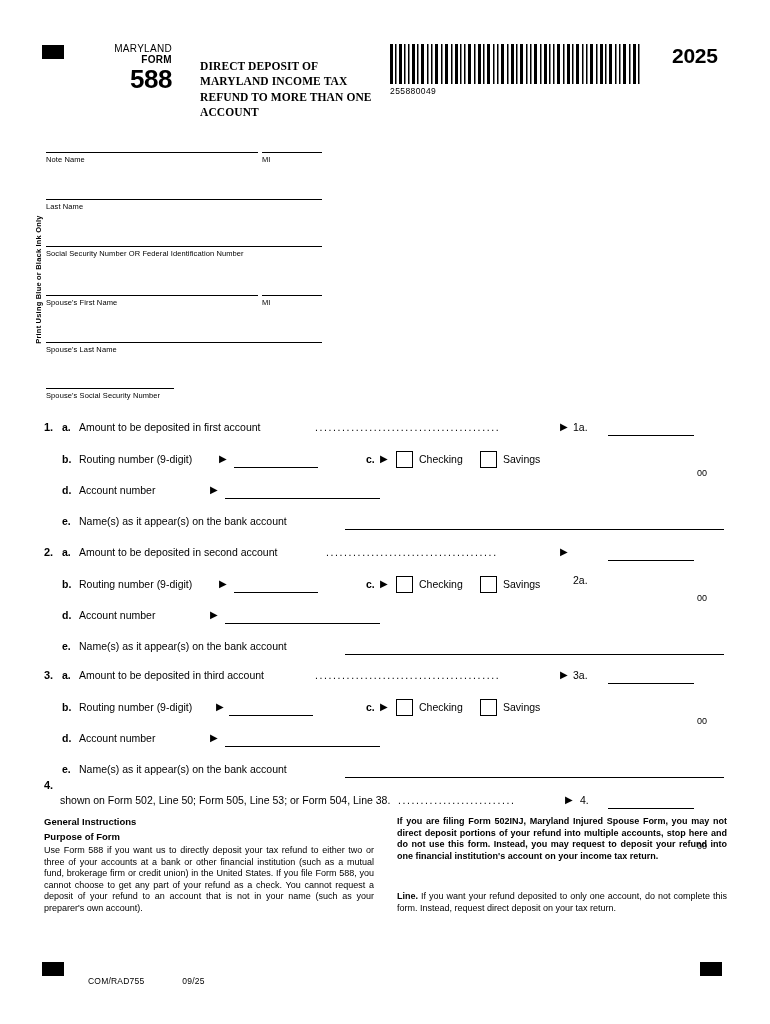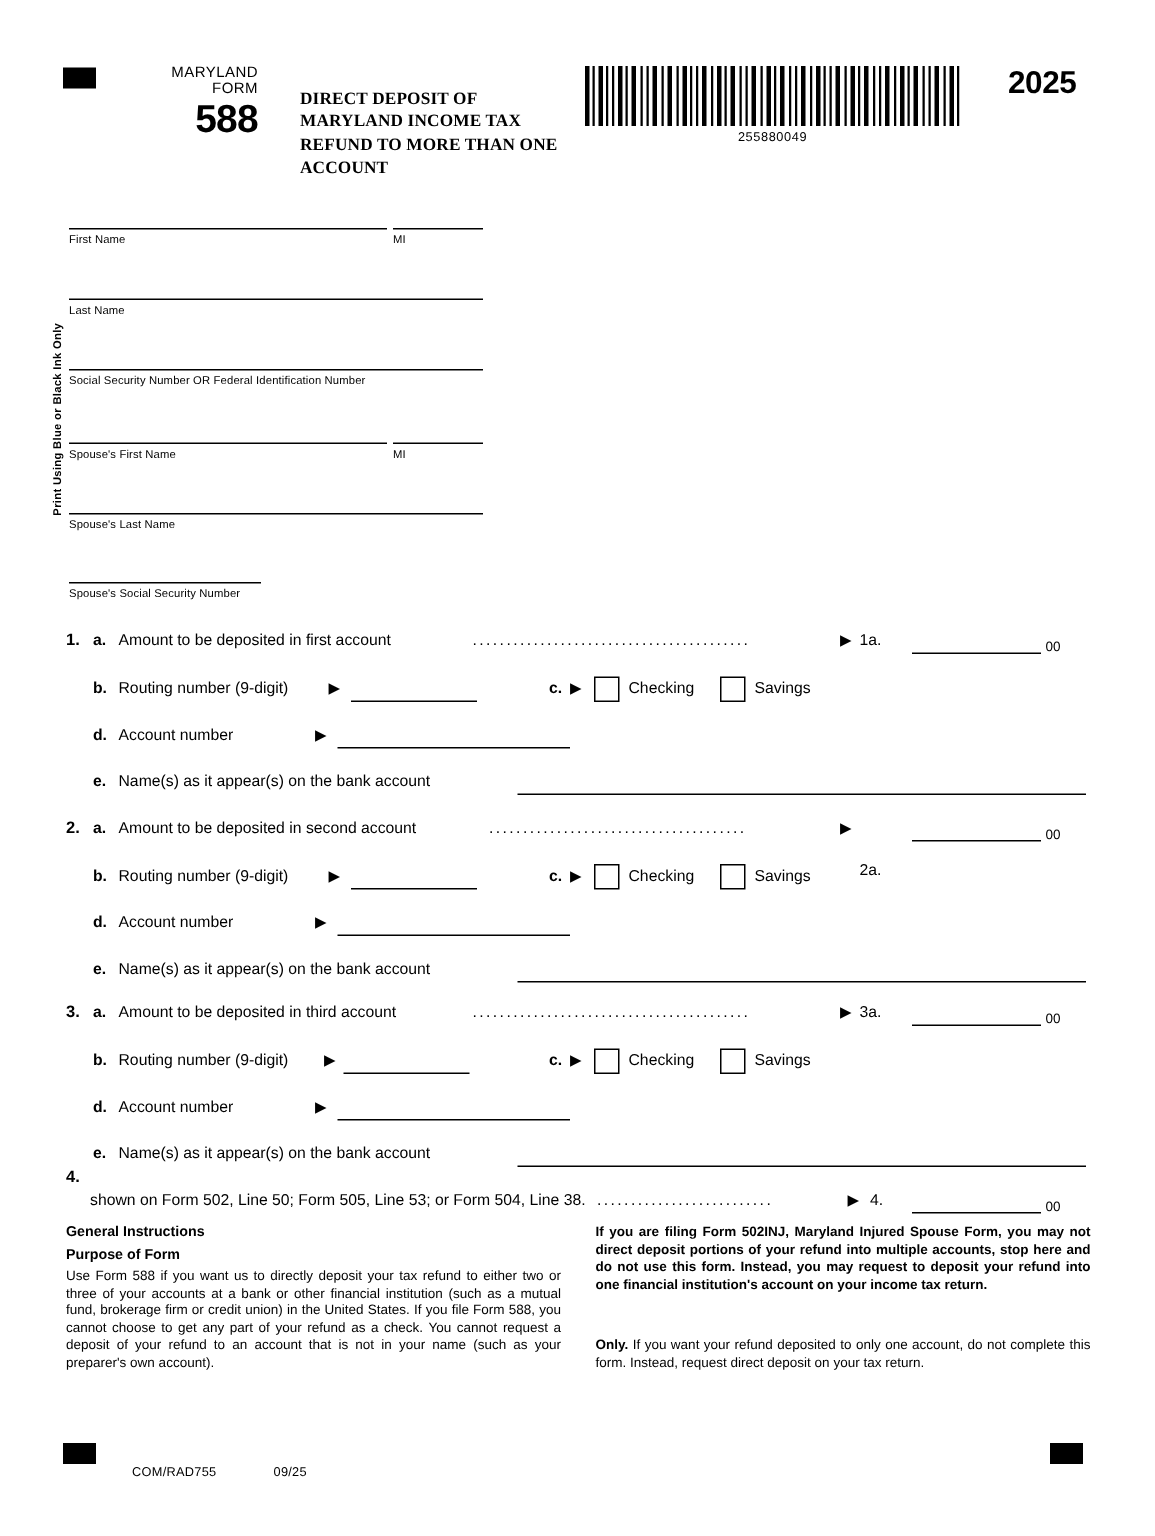--- a/index.html
+++ b/index.html
@@ -46,7 +46,7 @@
   }
   .form-id .line2 {
     font-size: 10px;
-    font-weight: normal;
+    font-weight: bold;
     letter-spacing: .3px;
   }
   .form-id .num {

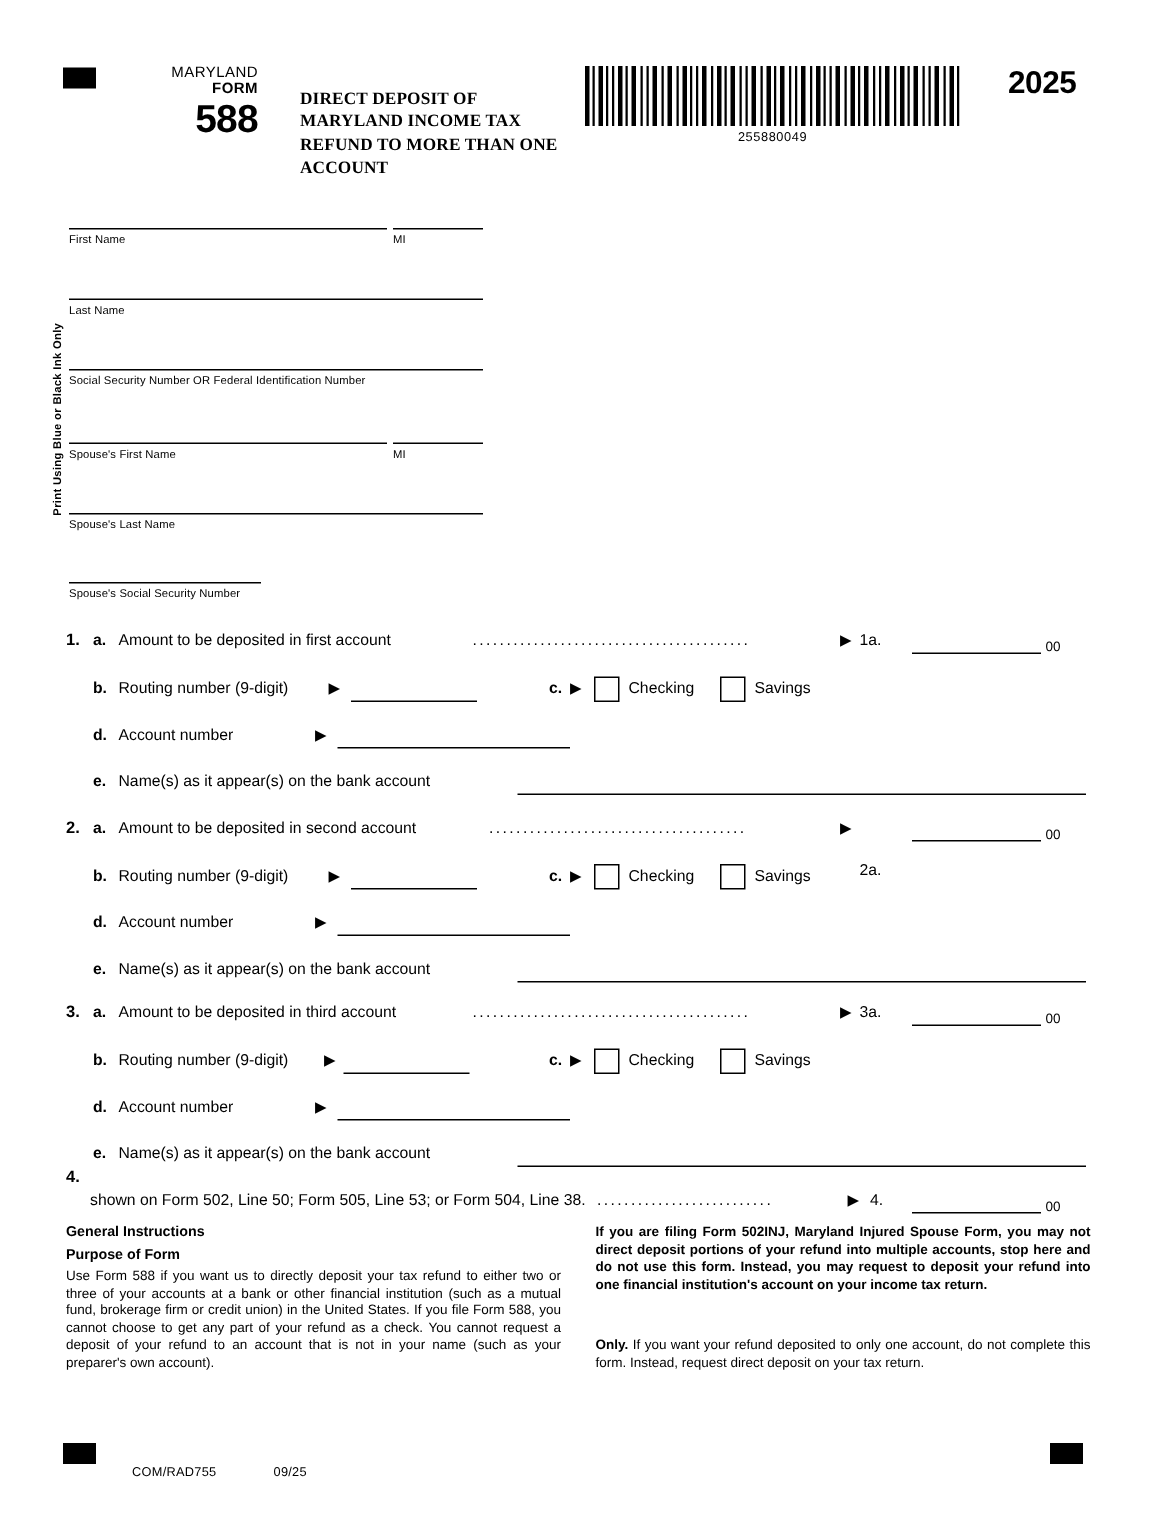--- a/index.html
+++ b/index.html
@@ -81,7 +81,7 @@
     position: absolute;
     left: 390px; top: 86px;
     width: 250px;
-    text-align: center;
+    text-align: left;
     font-size: 8.5px;
     letter-spacing: .4px;
   }

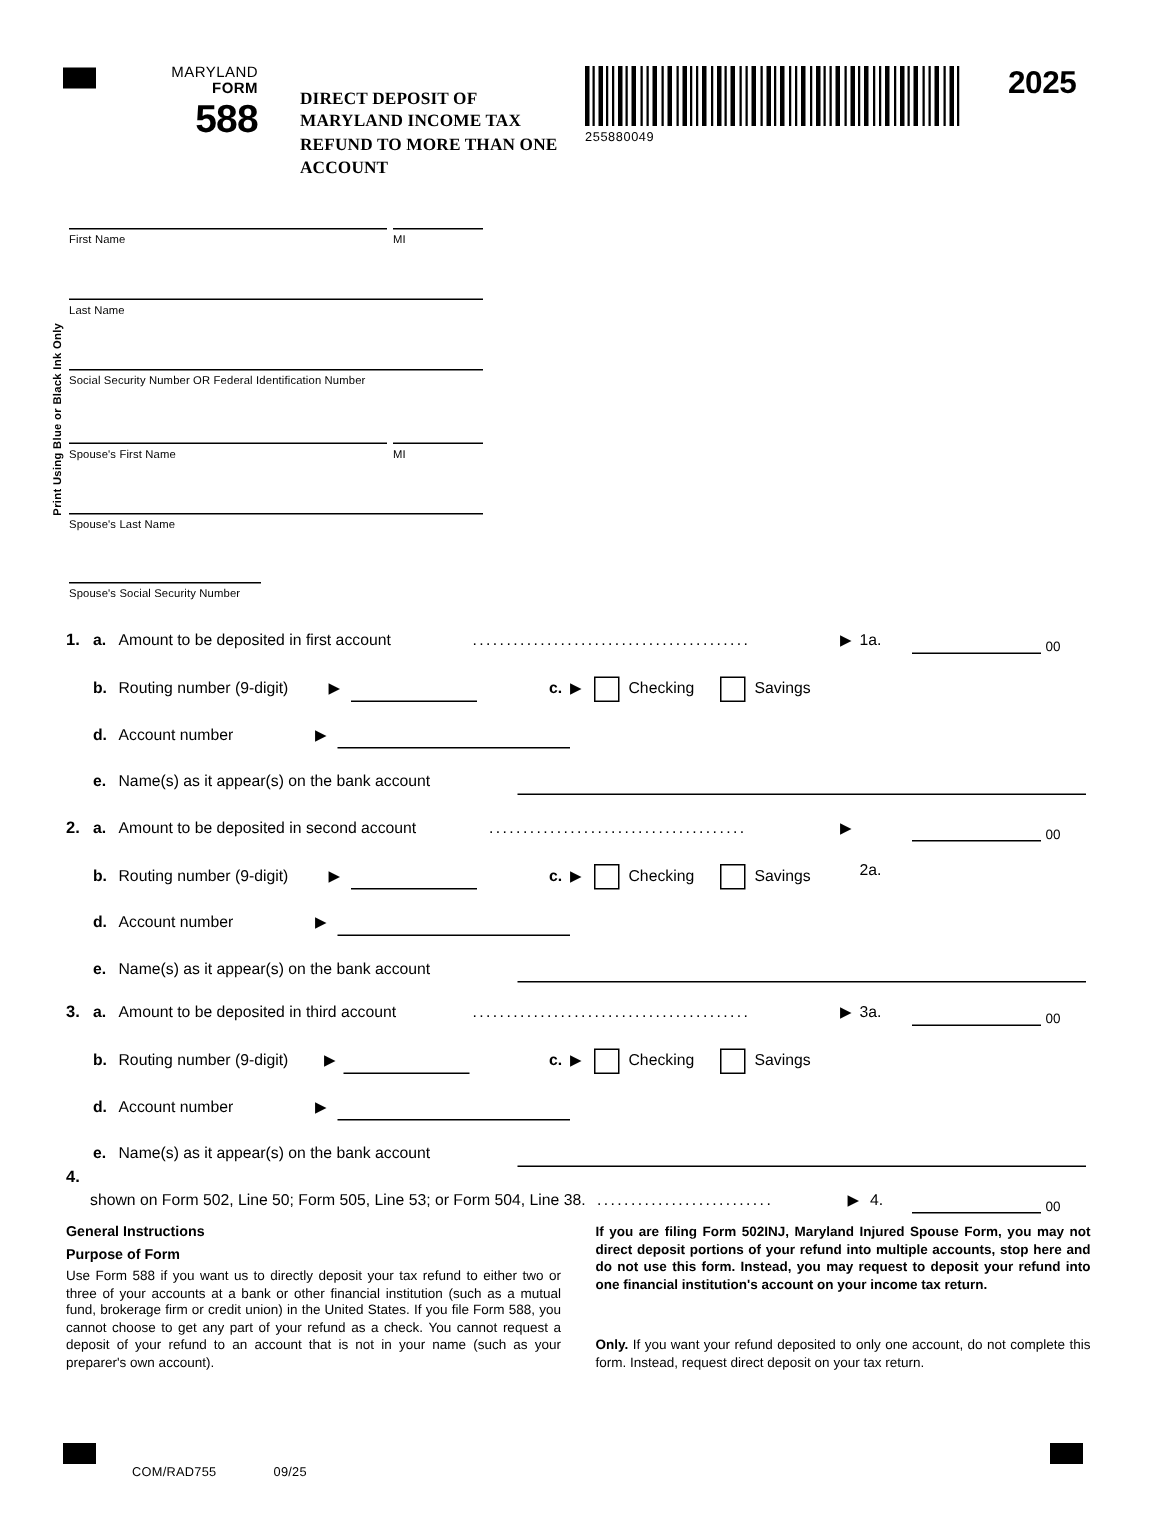--- a/index.html
+++ b/index.html
@@ -262,7 +262,7 @@
 
   <div class="rule" style="left:46px; top:152px; width:212px;"></div>
   <div class="rule" style="left:262px; top:152px; width:60px;"></div>
-  <div class="fieldlabel" style="left:46px; top:155px;">First Name</div>
+  <div class="fieldlabel" style="left:46px; top:155px;">Note Name</div>
   <div class="fieldlabel" style="left:262px; top:155px;">MI</div>
 
   <div class="rule" style="left:46px; top:199px; width:276px;"></div>

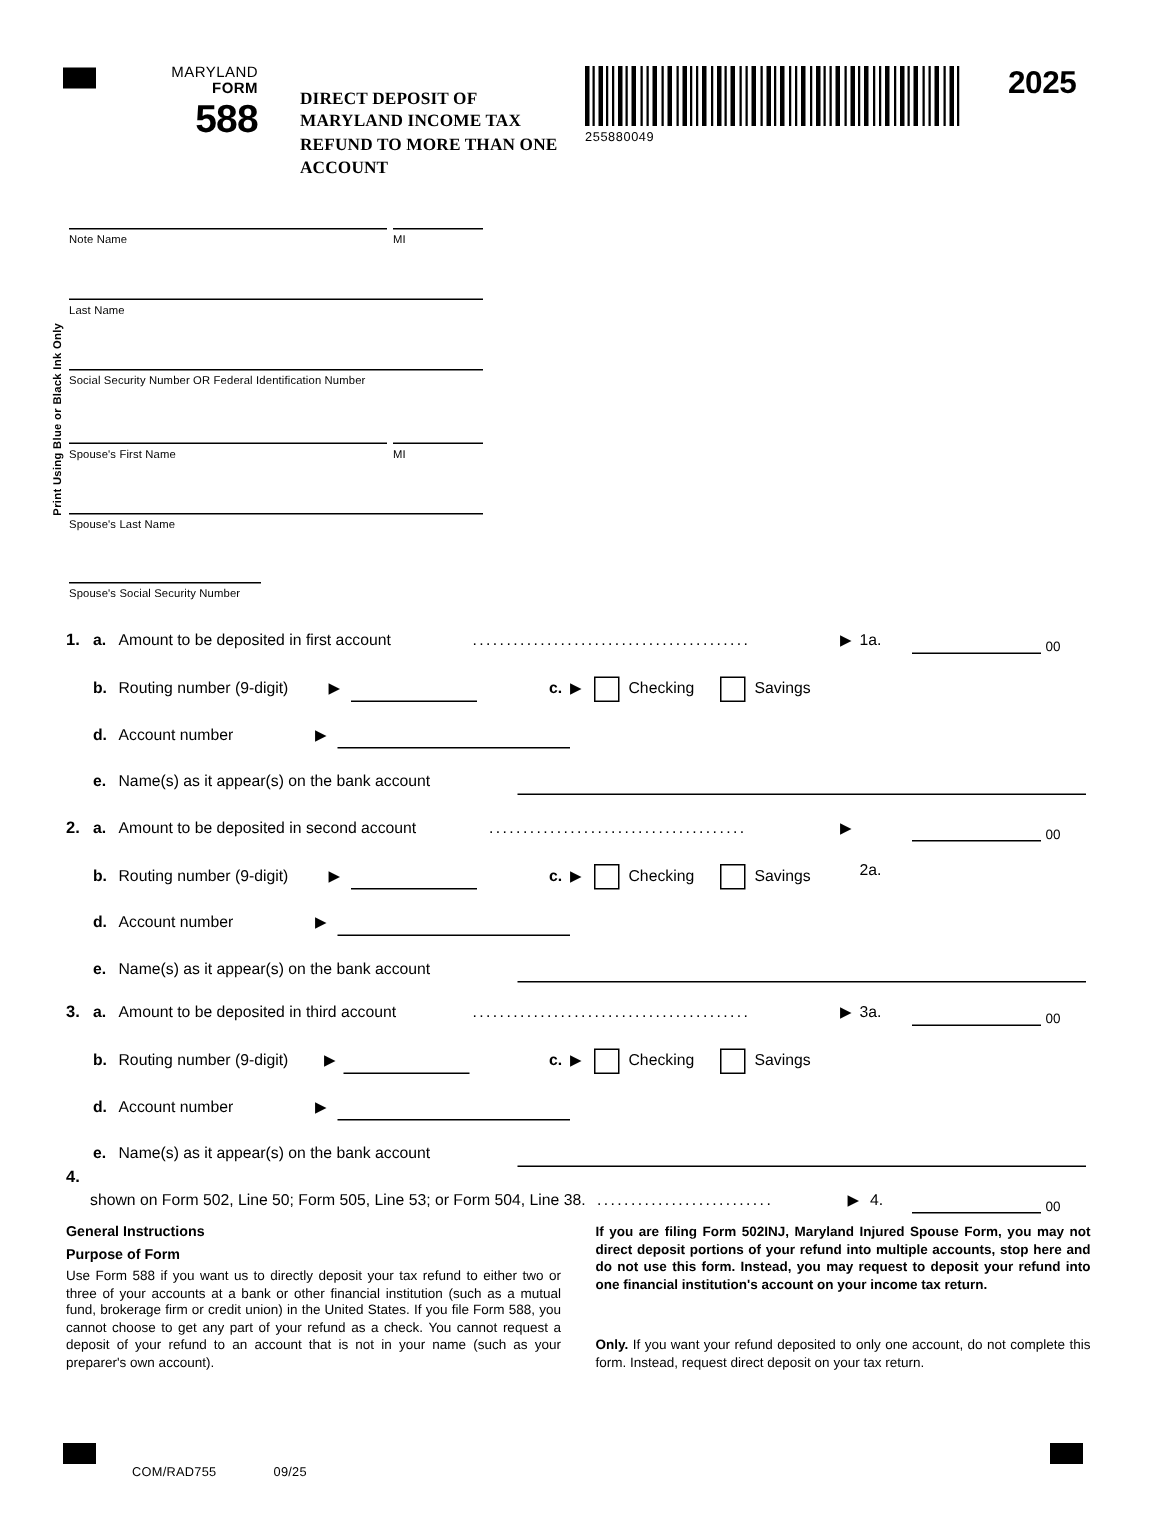--- a/index.html
+++ b/index.html
@@ -148,6 +148,7 @@
   .cents {
     position: absolute;
     font-size: 9px;
+    margin-top: 42px;
   }
   .chkbox {
     position: absolute;

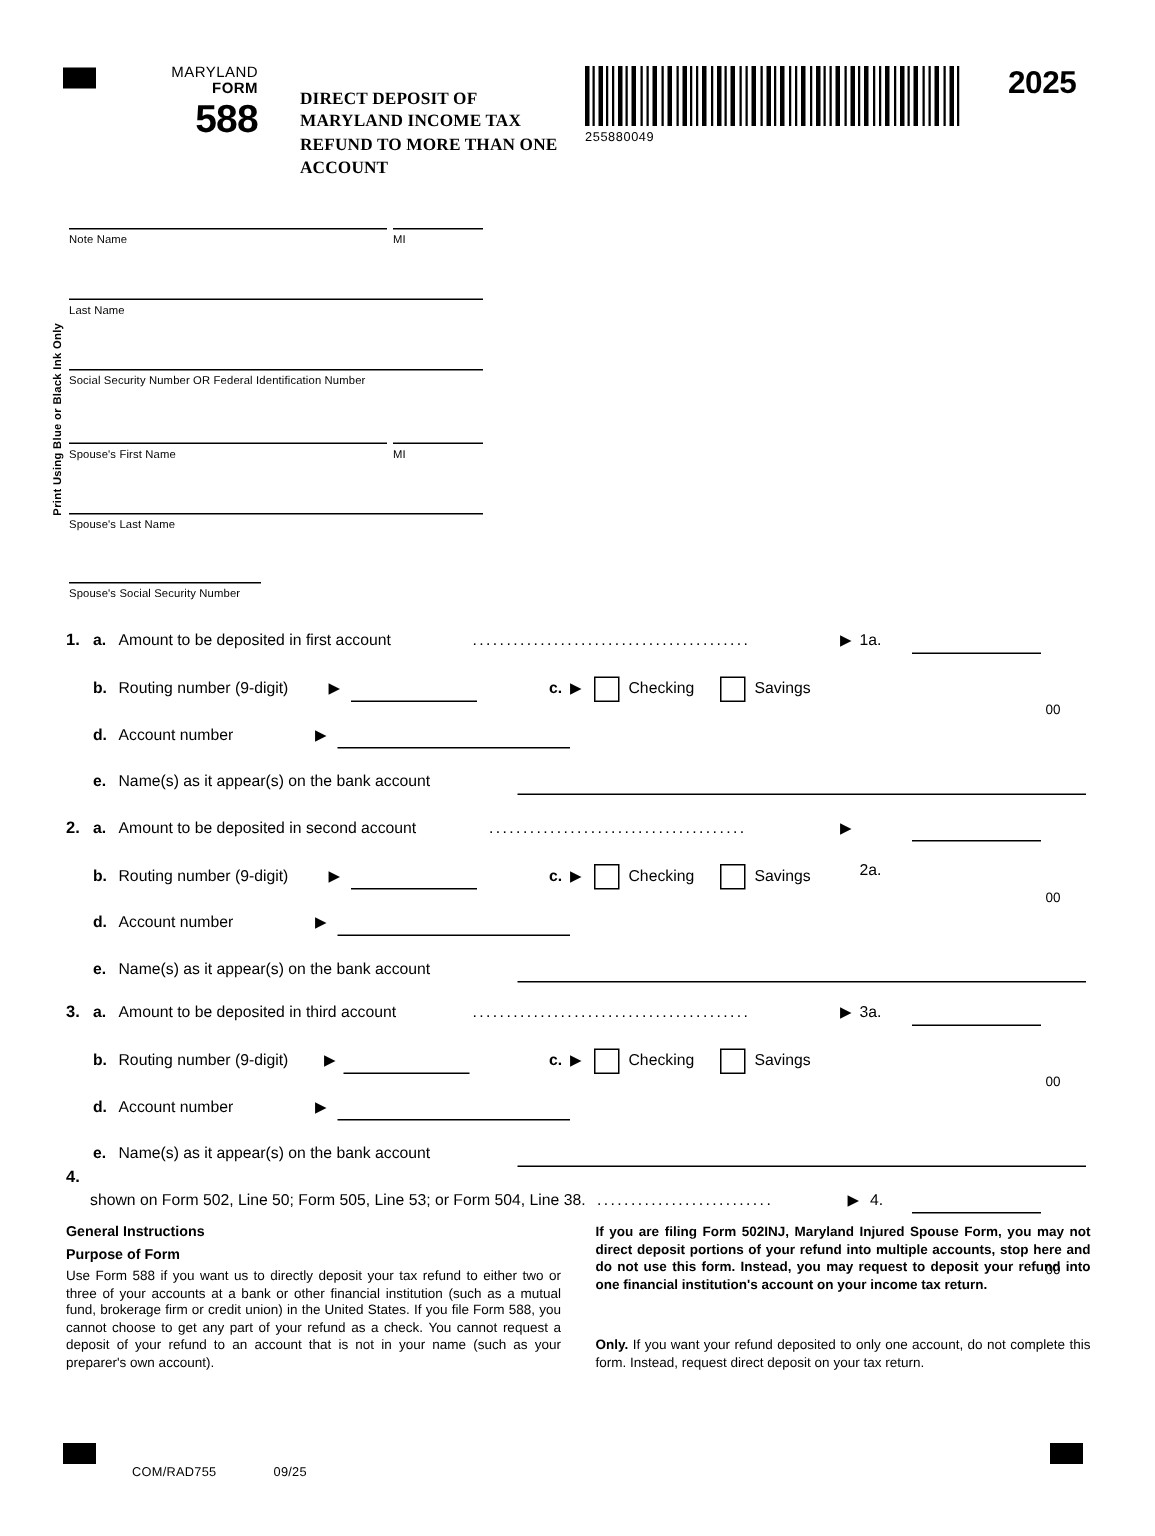--- a/index.html
+++ b/index.html
@@ -383,7 +383,7 @@
   <div class="inst-body" style="left:44px; top:845px; width:330px; text-align:justify;">Use Form 588 if you want us to directly deposit your tax refund to either two or three of your accounts at a bank or other financial institution (such as a mutual fund, brokerage firm or credit union) in the United States. If you file Form 588, you cannot choose to get any part of your refund as a check. You cannot request a deposit of your refund to an account that is not in your name (such as your preparer's own account).</div>
 
   <div class="inst-body" style="left:397px; top:816px; width:330px; font-weight:bold; text-align:justify;">If you are filing Form 502INJ, Maryland Injured Spouse Form, you may not direct deposit portions of your refund into multiple accounts, stop here and do not use this form. Instead, you may request to deposit your refund into one financial institution's account on your income tax return.</div>
-  <div class="inst-body" style="left:397px; top:891px; width:330px; text-align:justify;"><b>Only.</b> <span>If you want your refund deposited to only one account, do not complete this form. Instead, request direct deposit on your tax return.</span></div>
+  <div class="inst-body" style="left:397px; top:891px; width:330px; text-align:justify;"><b>Line.</b> <span>If you want your refund deposited to only one account, do not complete this form. Instead, request direct deposit on your tax return.</span></div>
 
   <div class="footer">
     <span>COM/RAD755</span><span class="date">09/25</span>

